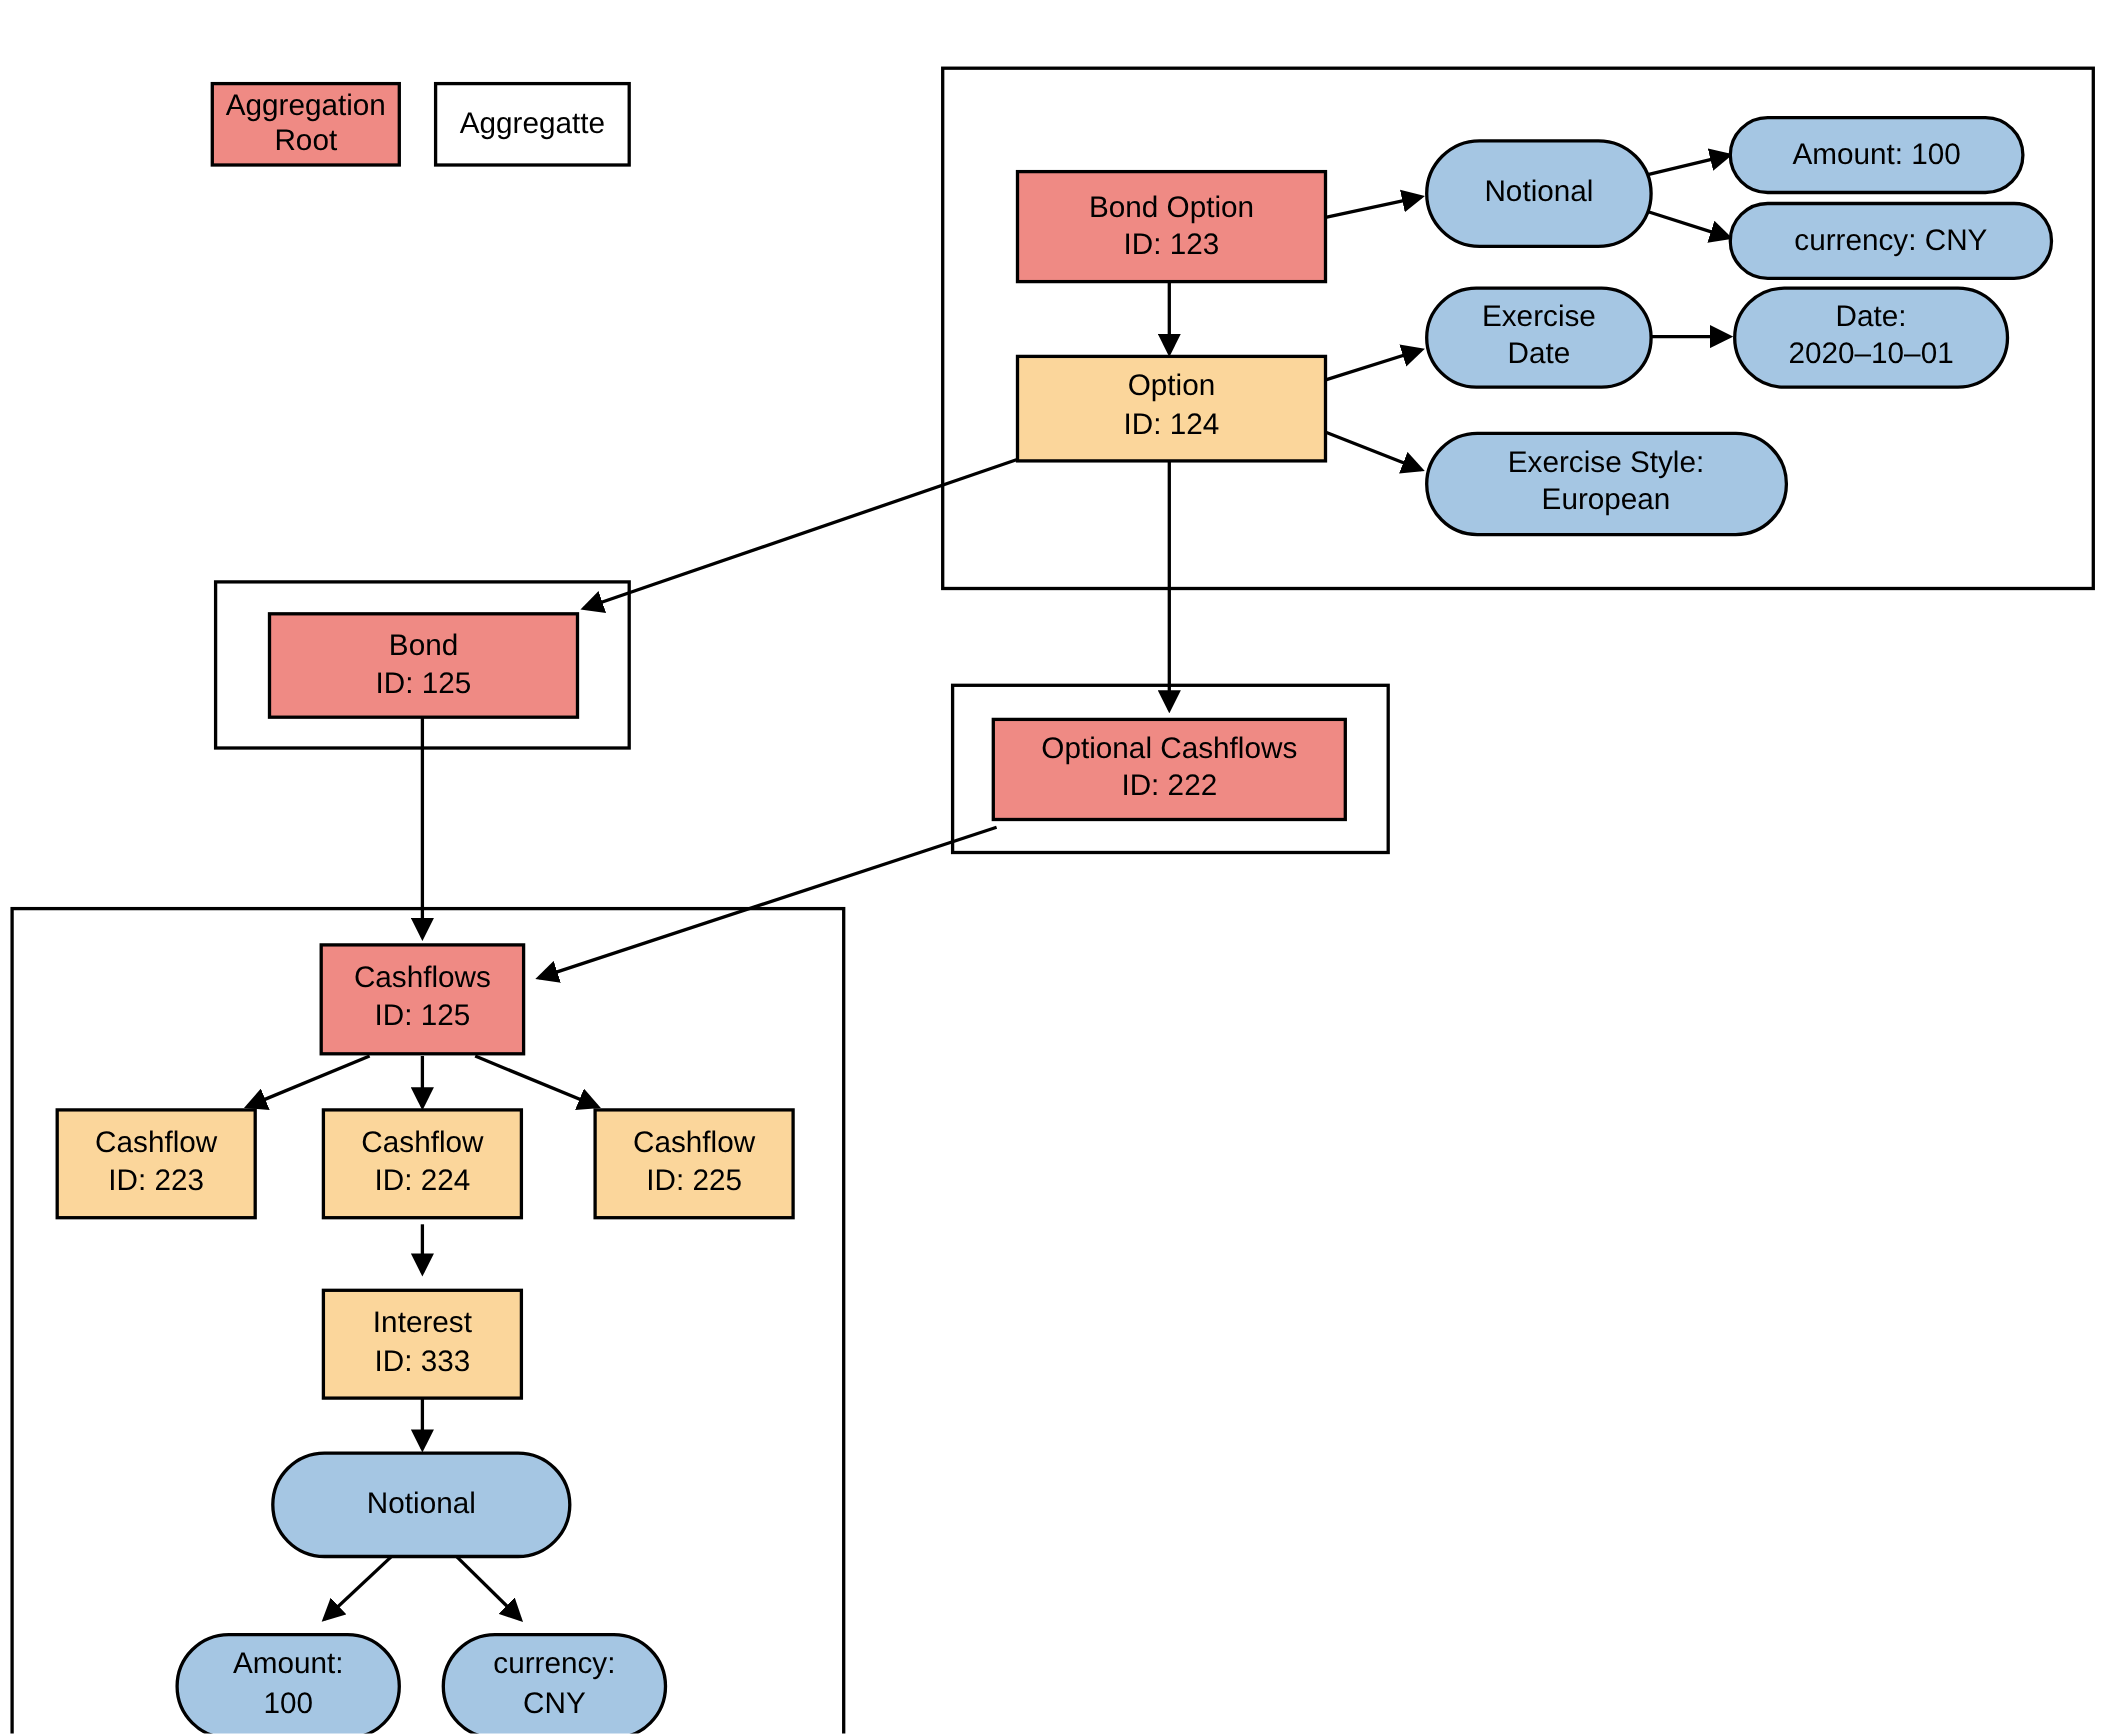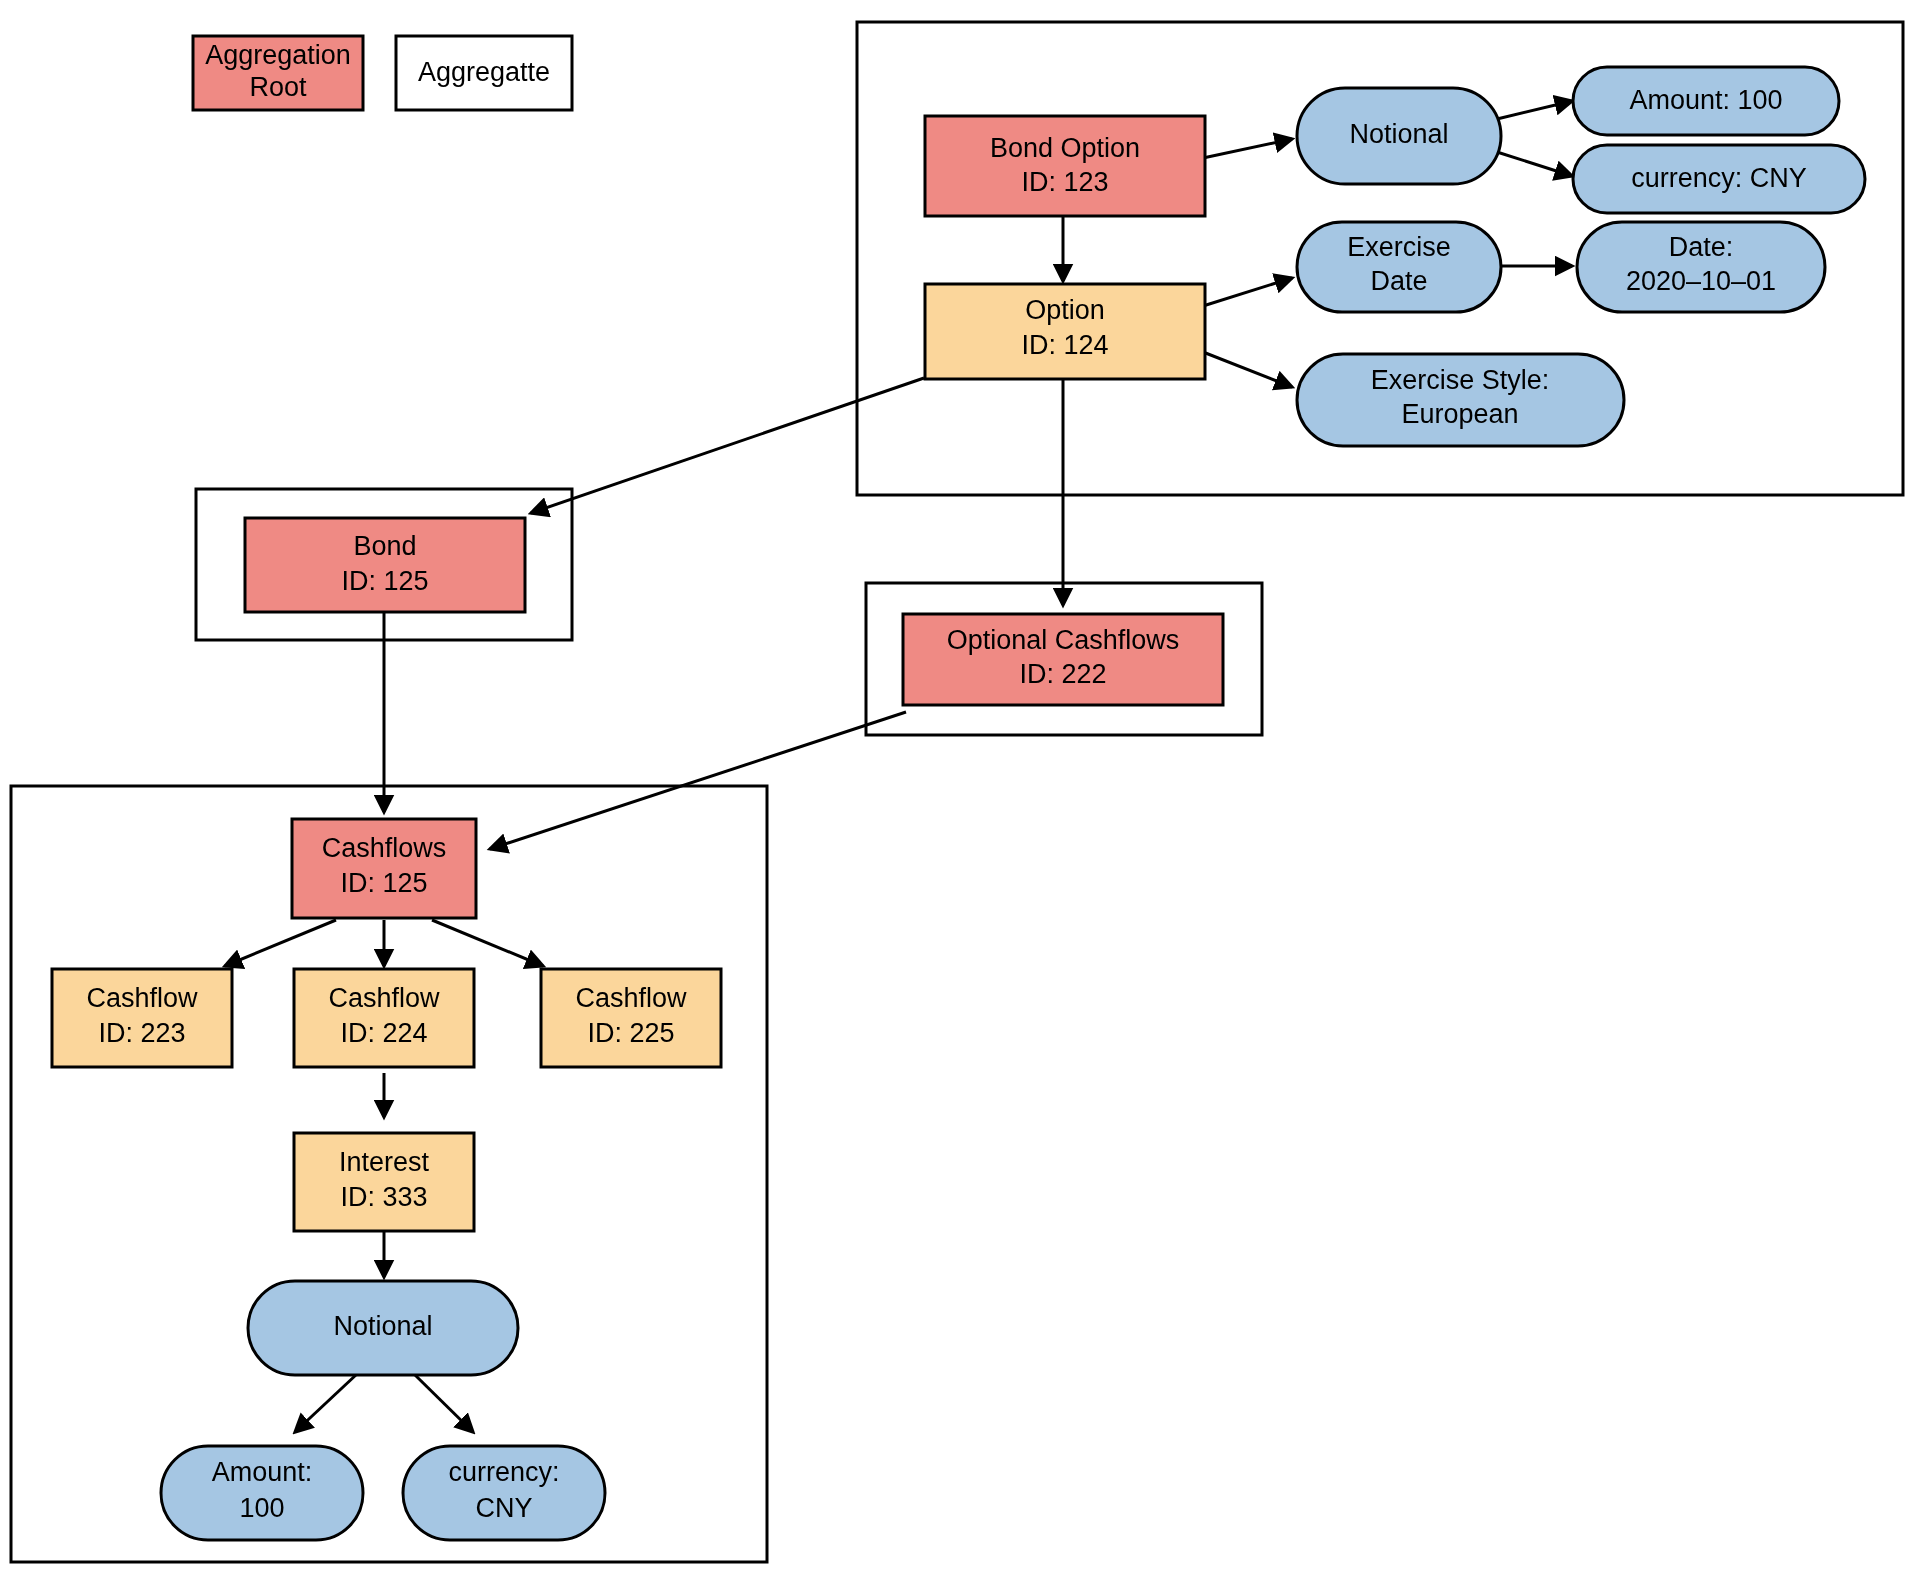--- a/index.html
+++ b/index.html
@@ -18,6 +18,7 @@
     position: relative;
     width: 1920px;
     height: 1532px;
+    margin-top: 40px;
   }
   svg#diagram {
     display: block;

